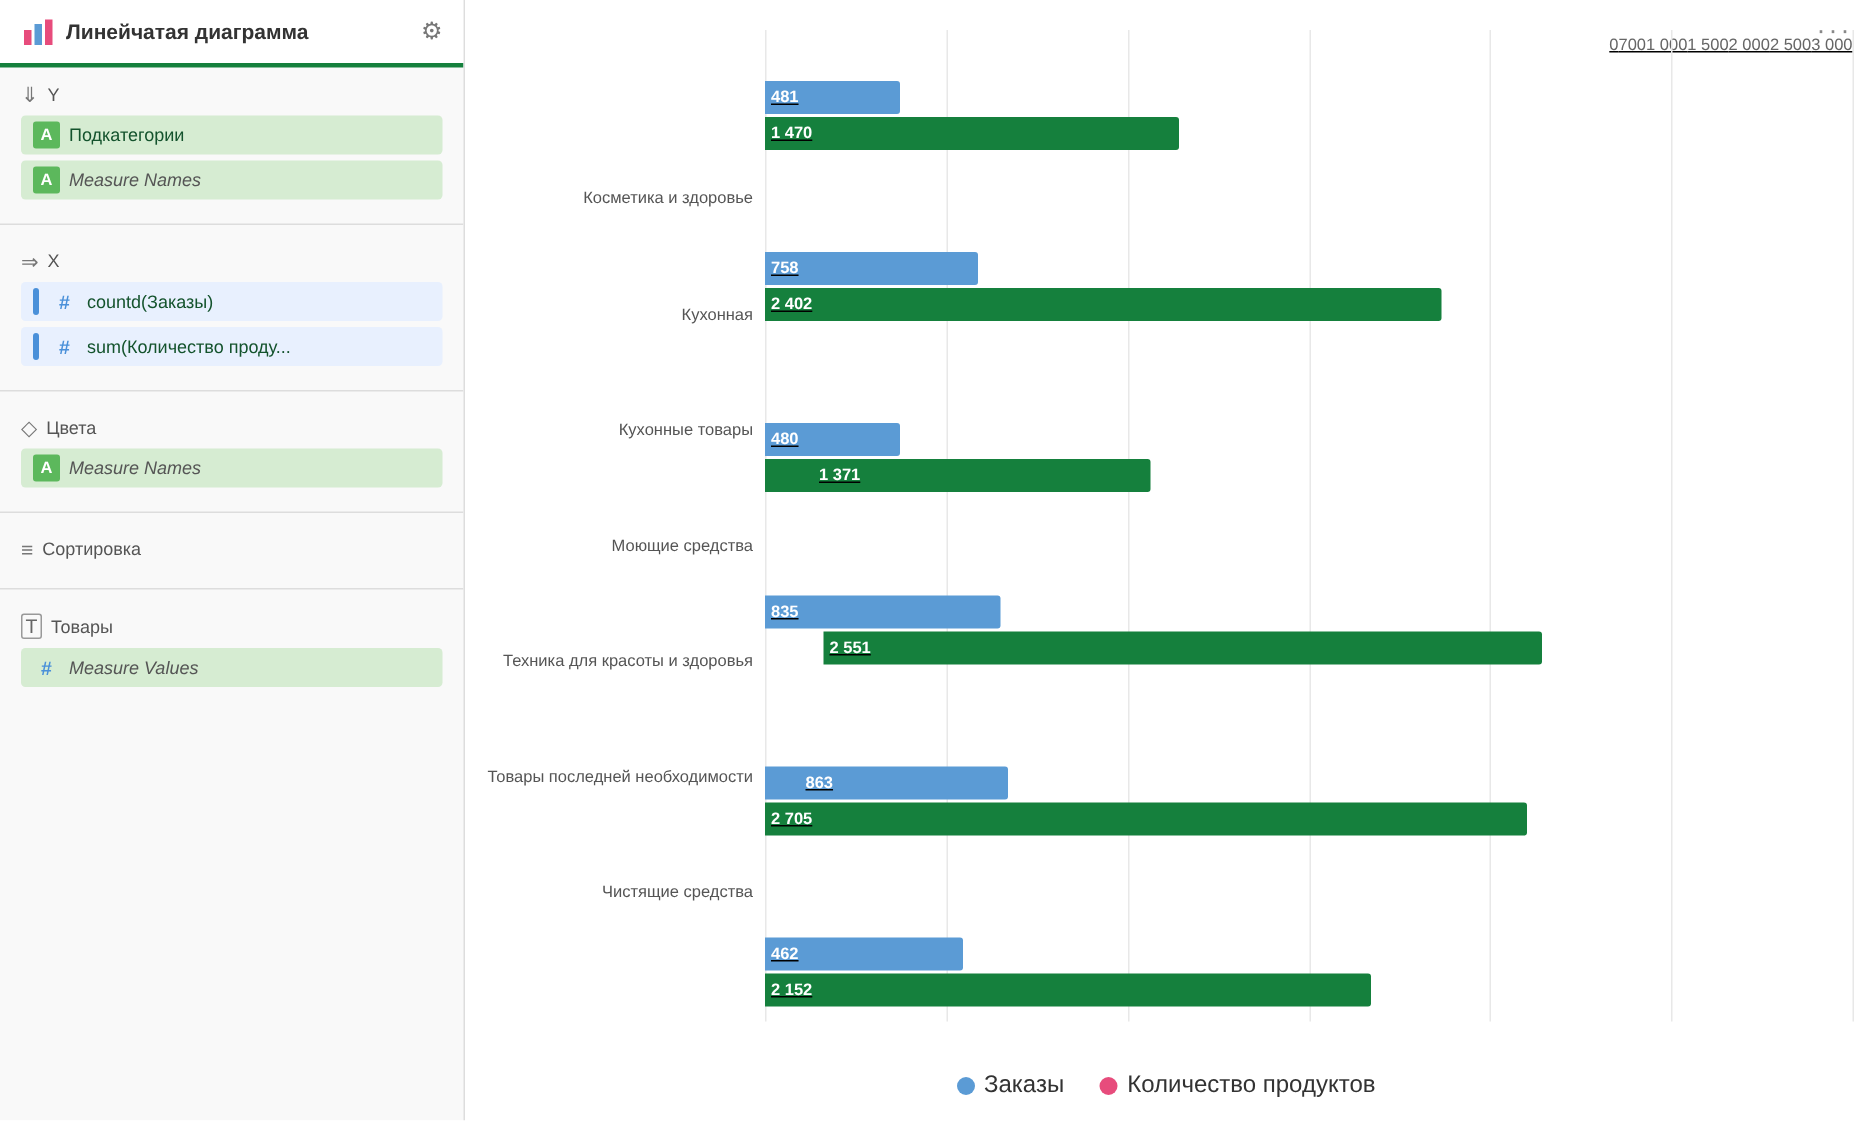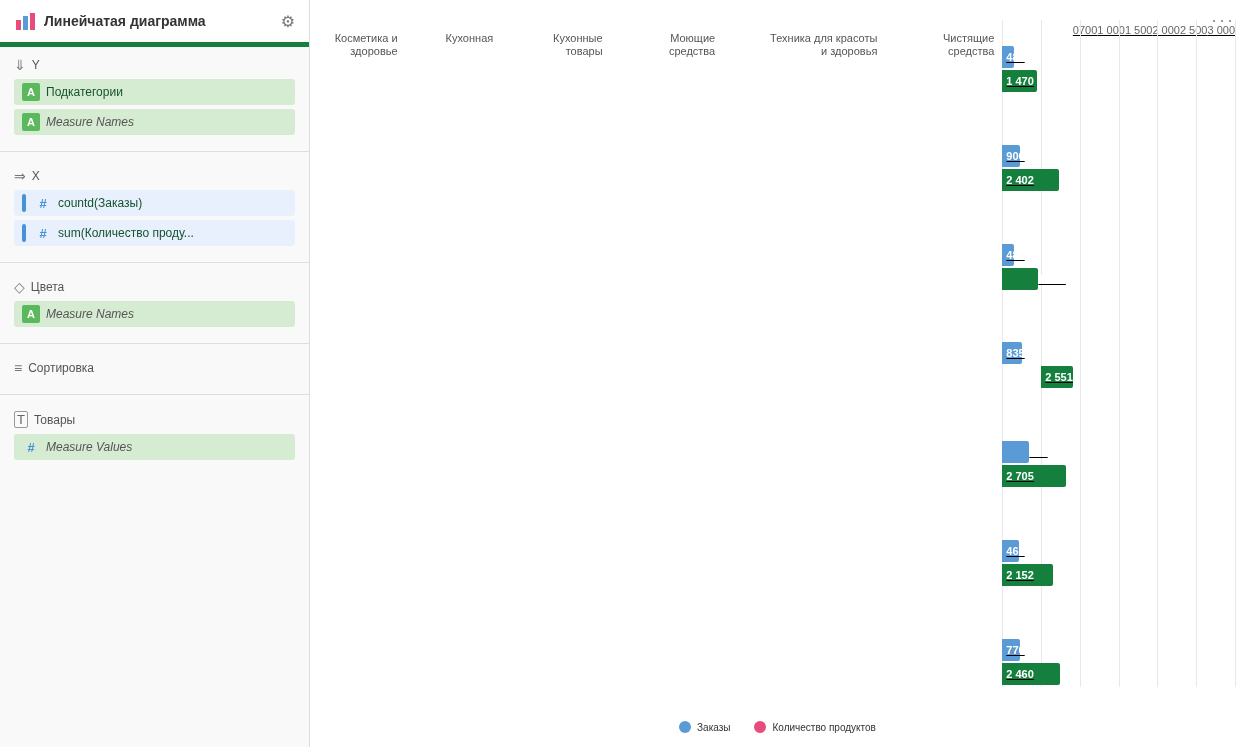--- a/index.html
+++ b/index.html
@@ -22,7 +22,7 @@
       display: flex;
       align-items: center;
       padding: 10px 14px;
-      border-bottom: 5px solid #15803d;
+      border-bottom: 3px solid #15803d;
       background: #fff;
     }
     .sidebar-header-icon {

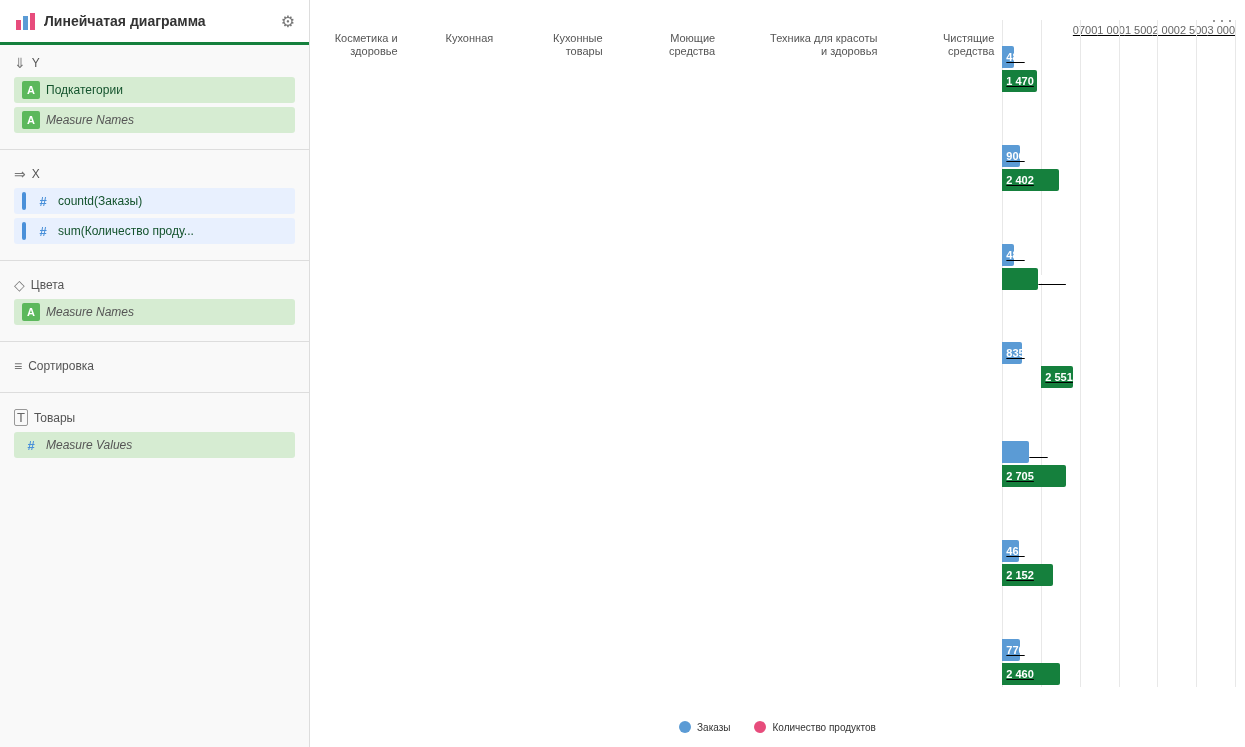--- a/index.html
+++ b/index.html
@@ -99,6 +99,7 @@
 
     .y-labels {
       display: flex;
+      flex-direction: column;
       justify-content: center;
       padding-right: 8px;
       padding-top: 4px;

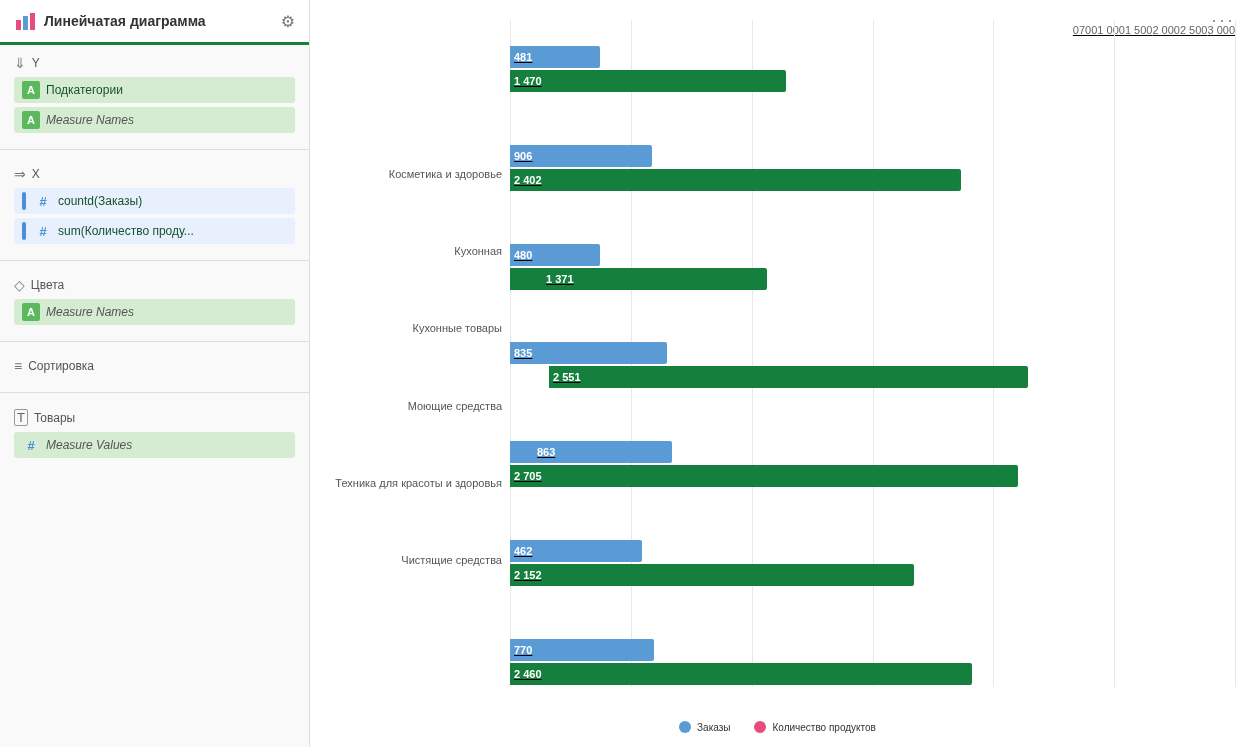--- a/index.html
+++ b/index.html
@@ -318,7 +318,7 @@
           </div>
           <div class="bar-group">
             <div class="bar-row">
-              <div class="bar-fill bar-blue" style="width: 25.2667%;">906</div>
+              <div class="bar-fill bar-blue" style="width: 25.2667%;">758</div>
             </div>
             <div class="bar-row">
               <div class="bar-fill bar-pink" style="width: 80.0667%; text-align: center;">2&nbsp;402</div>

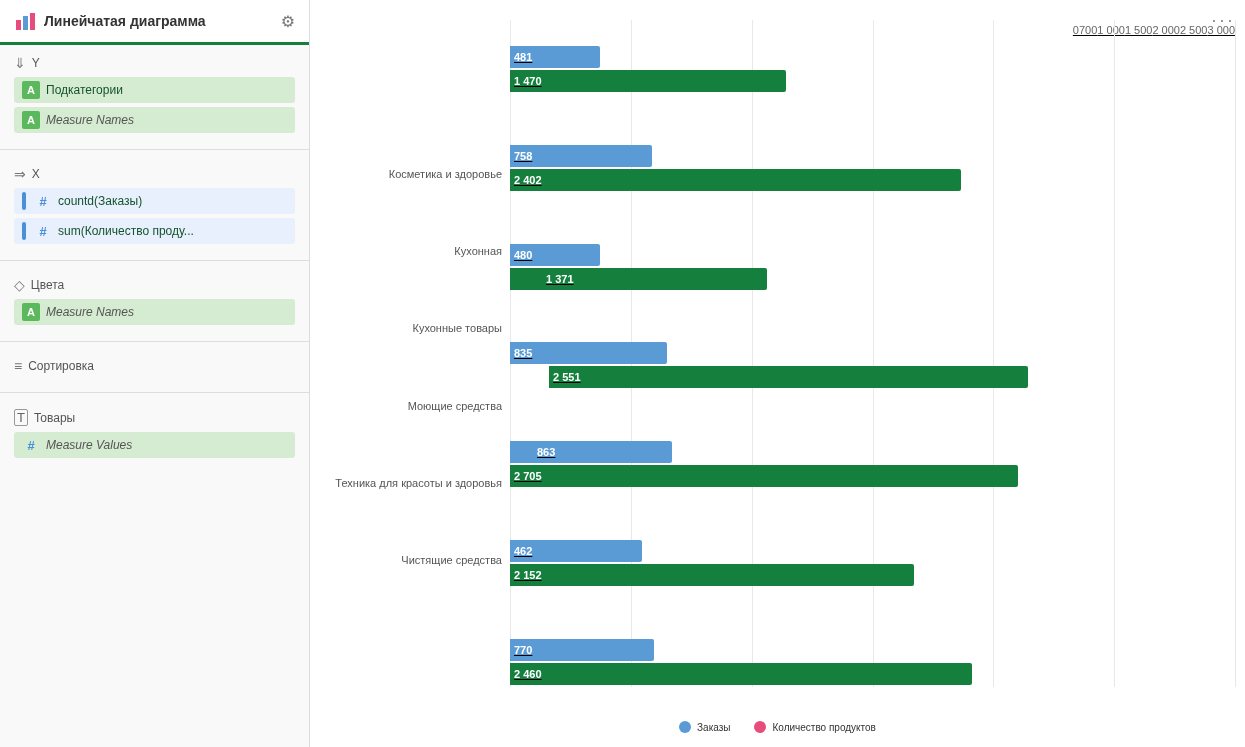--- a/index.html
+++ b/index.html
@@ -294,6 +294,7 @@
         <div class="y-label">Кухонные товары</div>
         <div class="y-label">Моющие средства</div>
         <div class="y-label">Техника для красоты и здоровья</div>
+        <div class="y-label">Товары последней необходимости</div>
         <div class="y-label">Чистящие средства</div>
       </div>
 

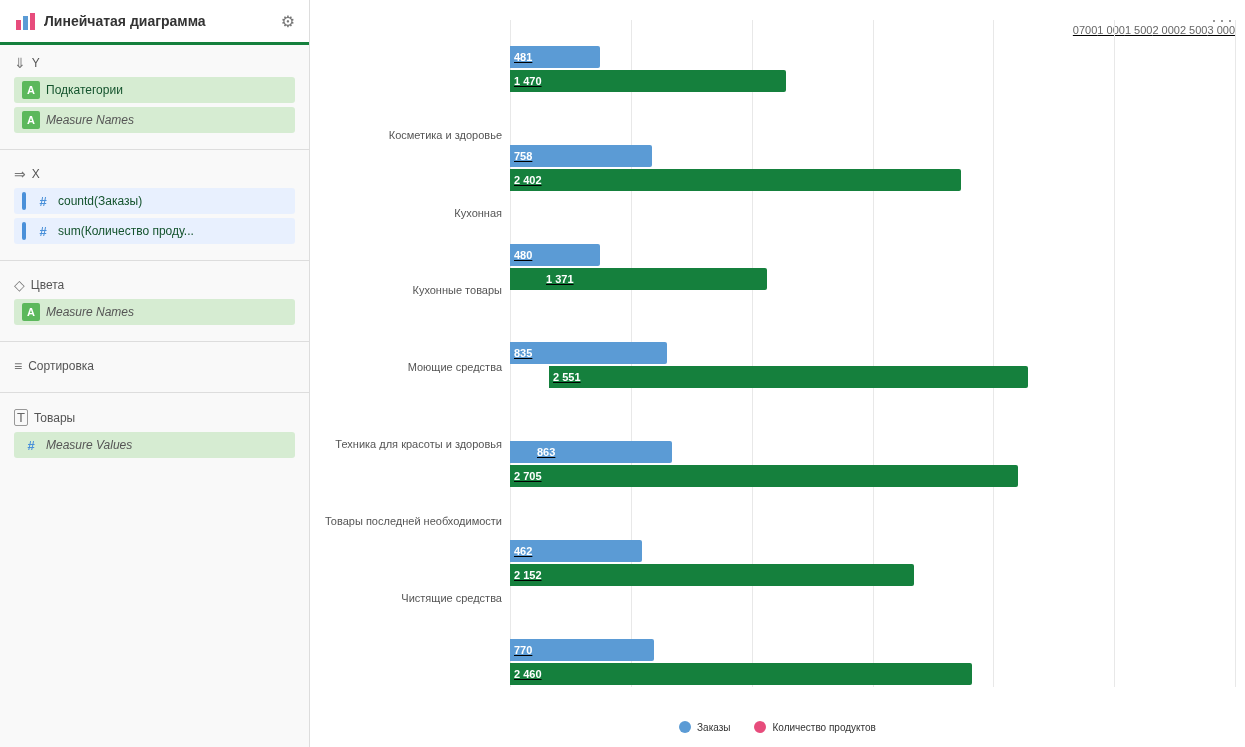--- a/index.html
+++ b/index.html
@@ -357,14 +357,6 @@
               <div class="bar-fill bar-pink" style="width: 71.7333%;">2&nbsp;152</div>
             </div>
           </div>
-          <div class="bar-group">
-            <div class="bar-row">
-              <div class="bar-fill bar-blue" style="width: 25.6667%;">770</div>
-            </div>
-            <div class="bar-row">
-              <div class="bar-fill bar-pink" style="width: 82%;">2&nbsp;460</div>
-            </div>
-          </div>
         </div>
       <div class="x-axis" id="x-axis">
           <span>0</span>

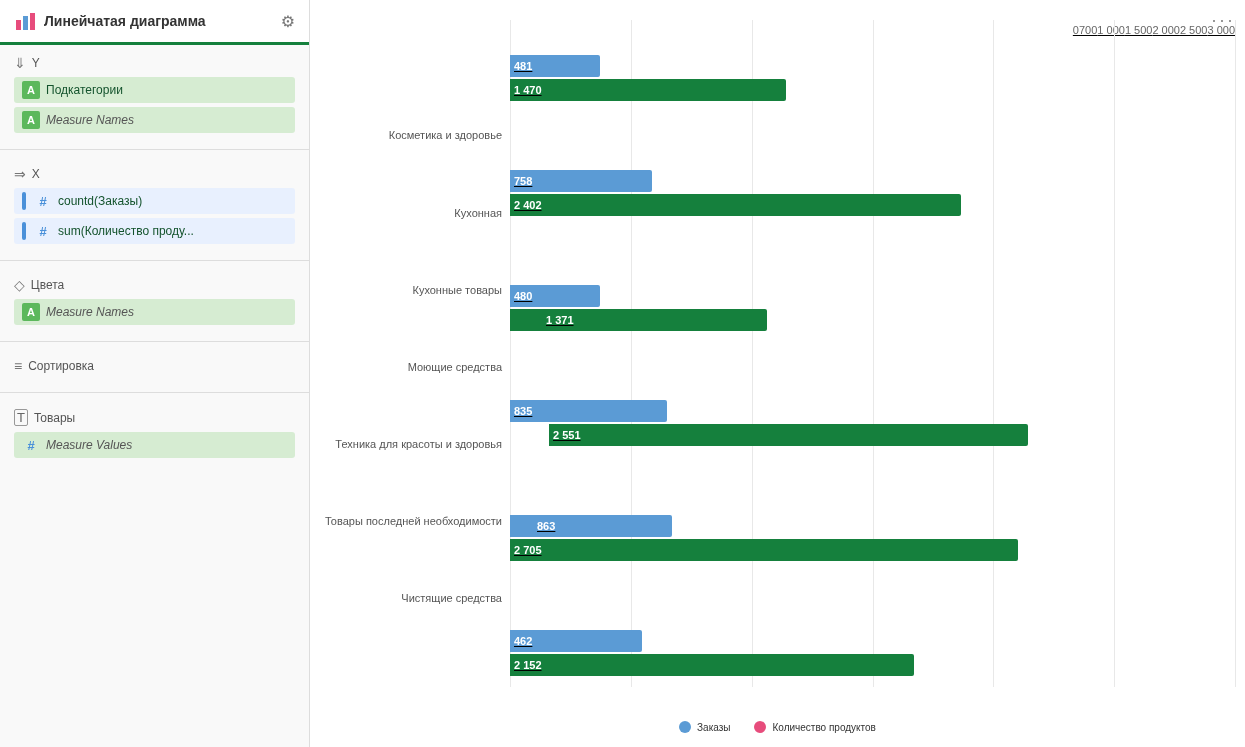--- a/index.html
+++ b/index.html
@@ -182,7 +182,7 @@
       justify-content: center;
       gap: 24px;
       padding: 10px 0 4px 0;
-      font-size: 10px;
+      font-size: 16px;
       color: #333;
     }
     .legend-item {

